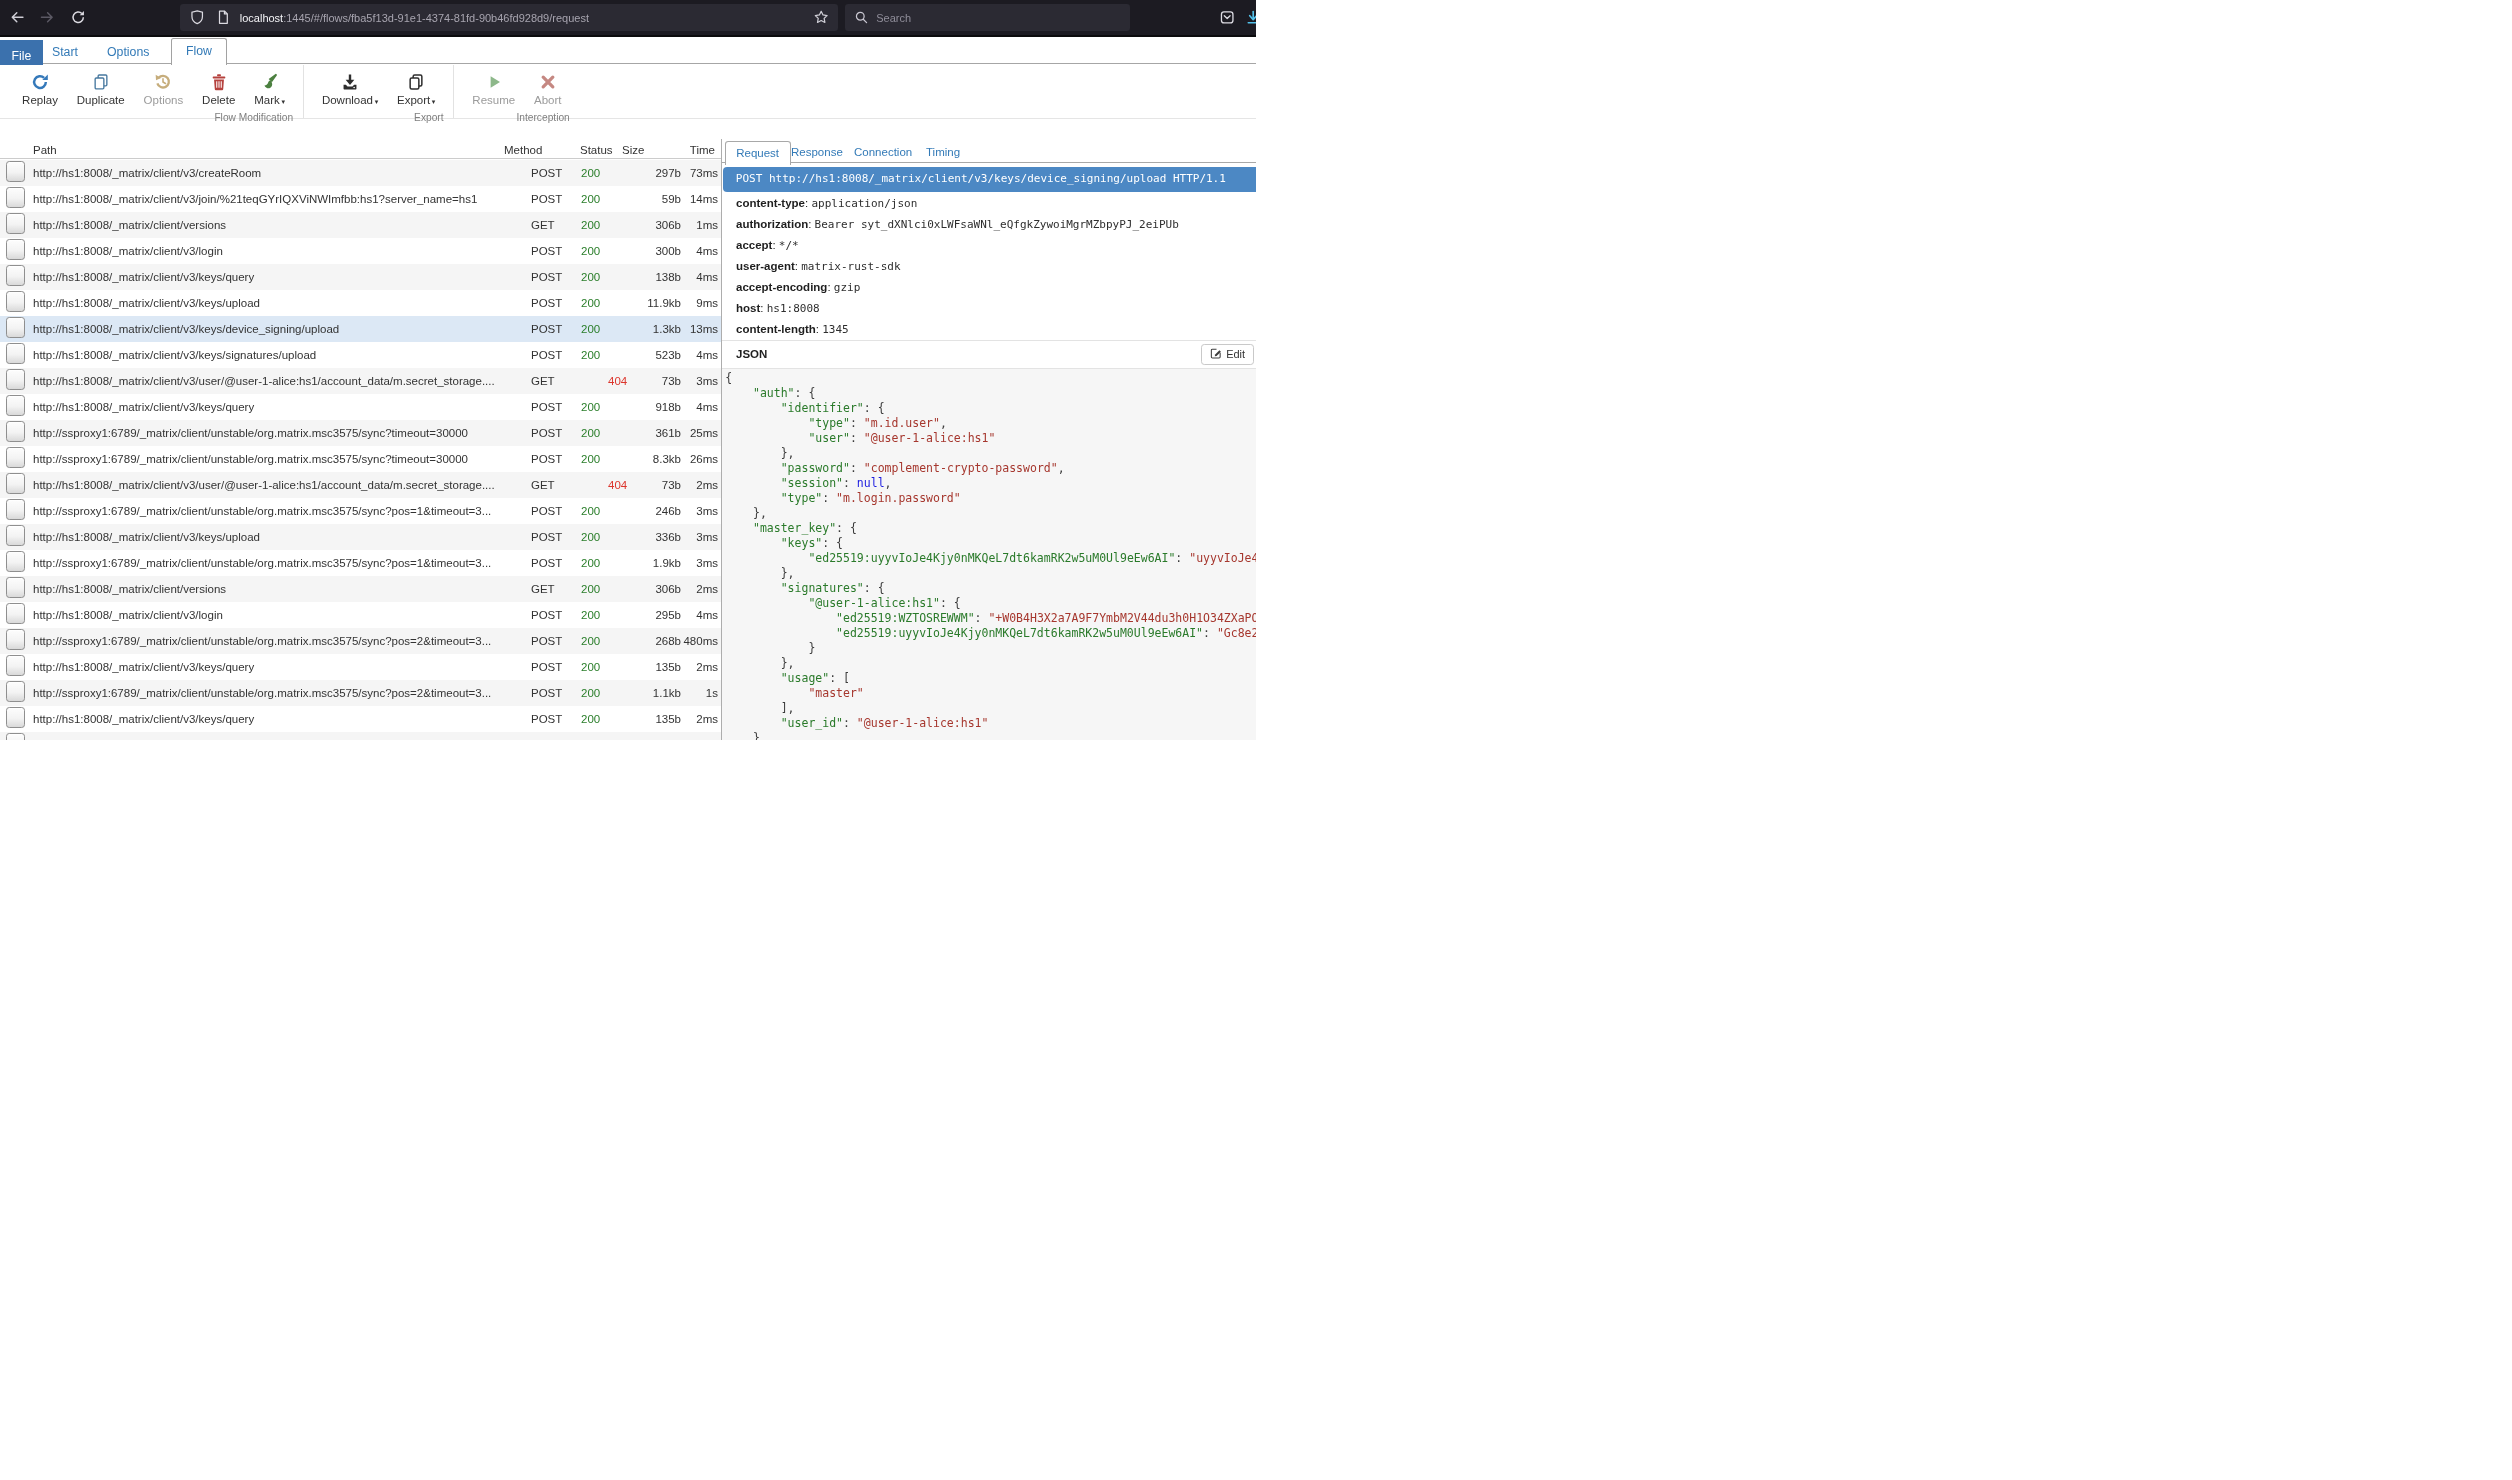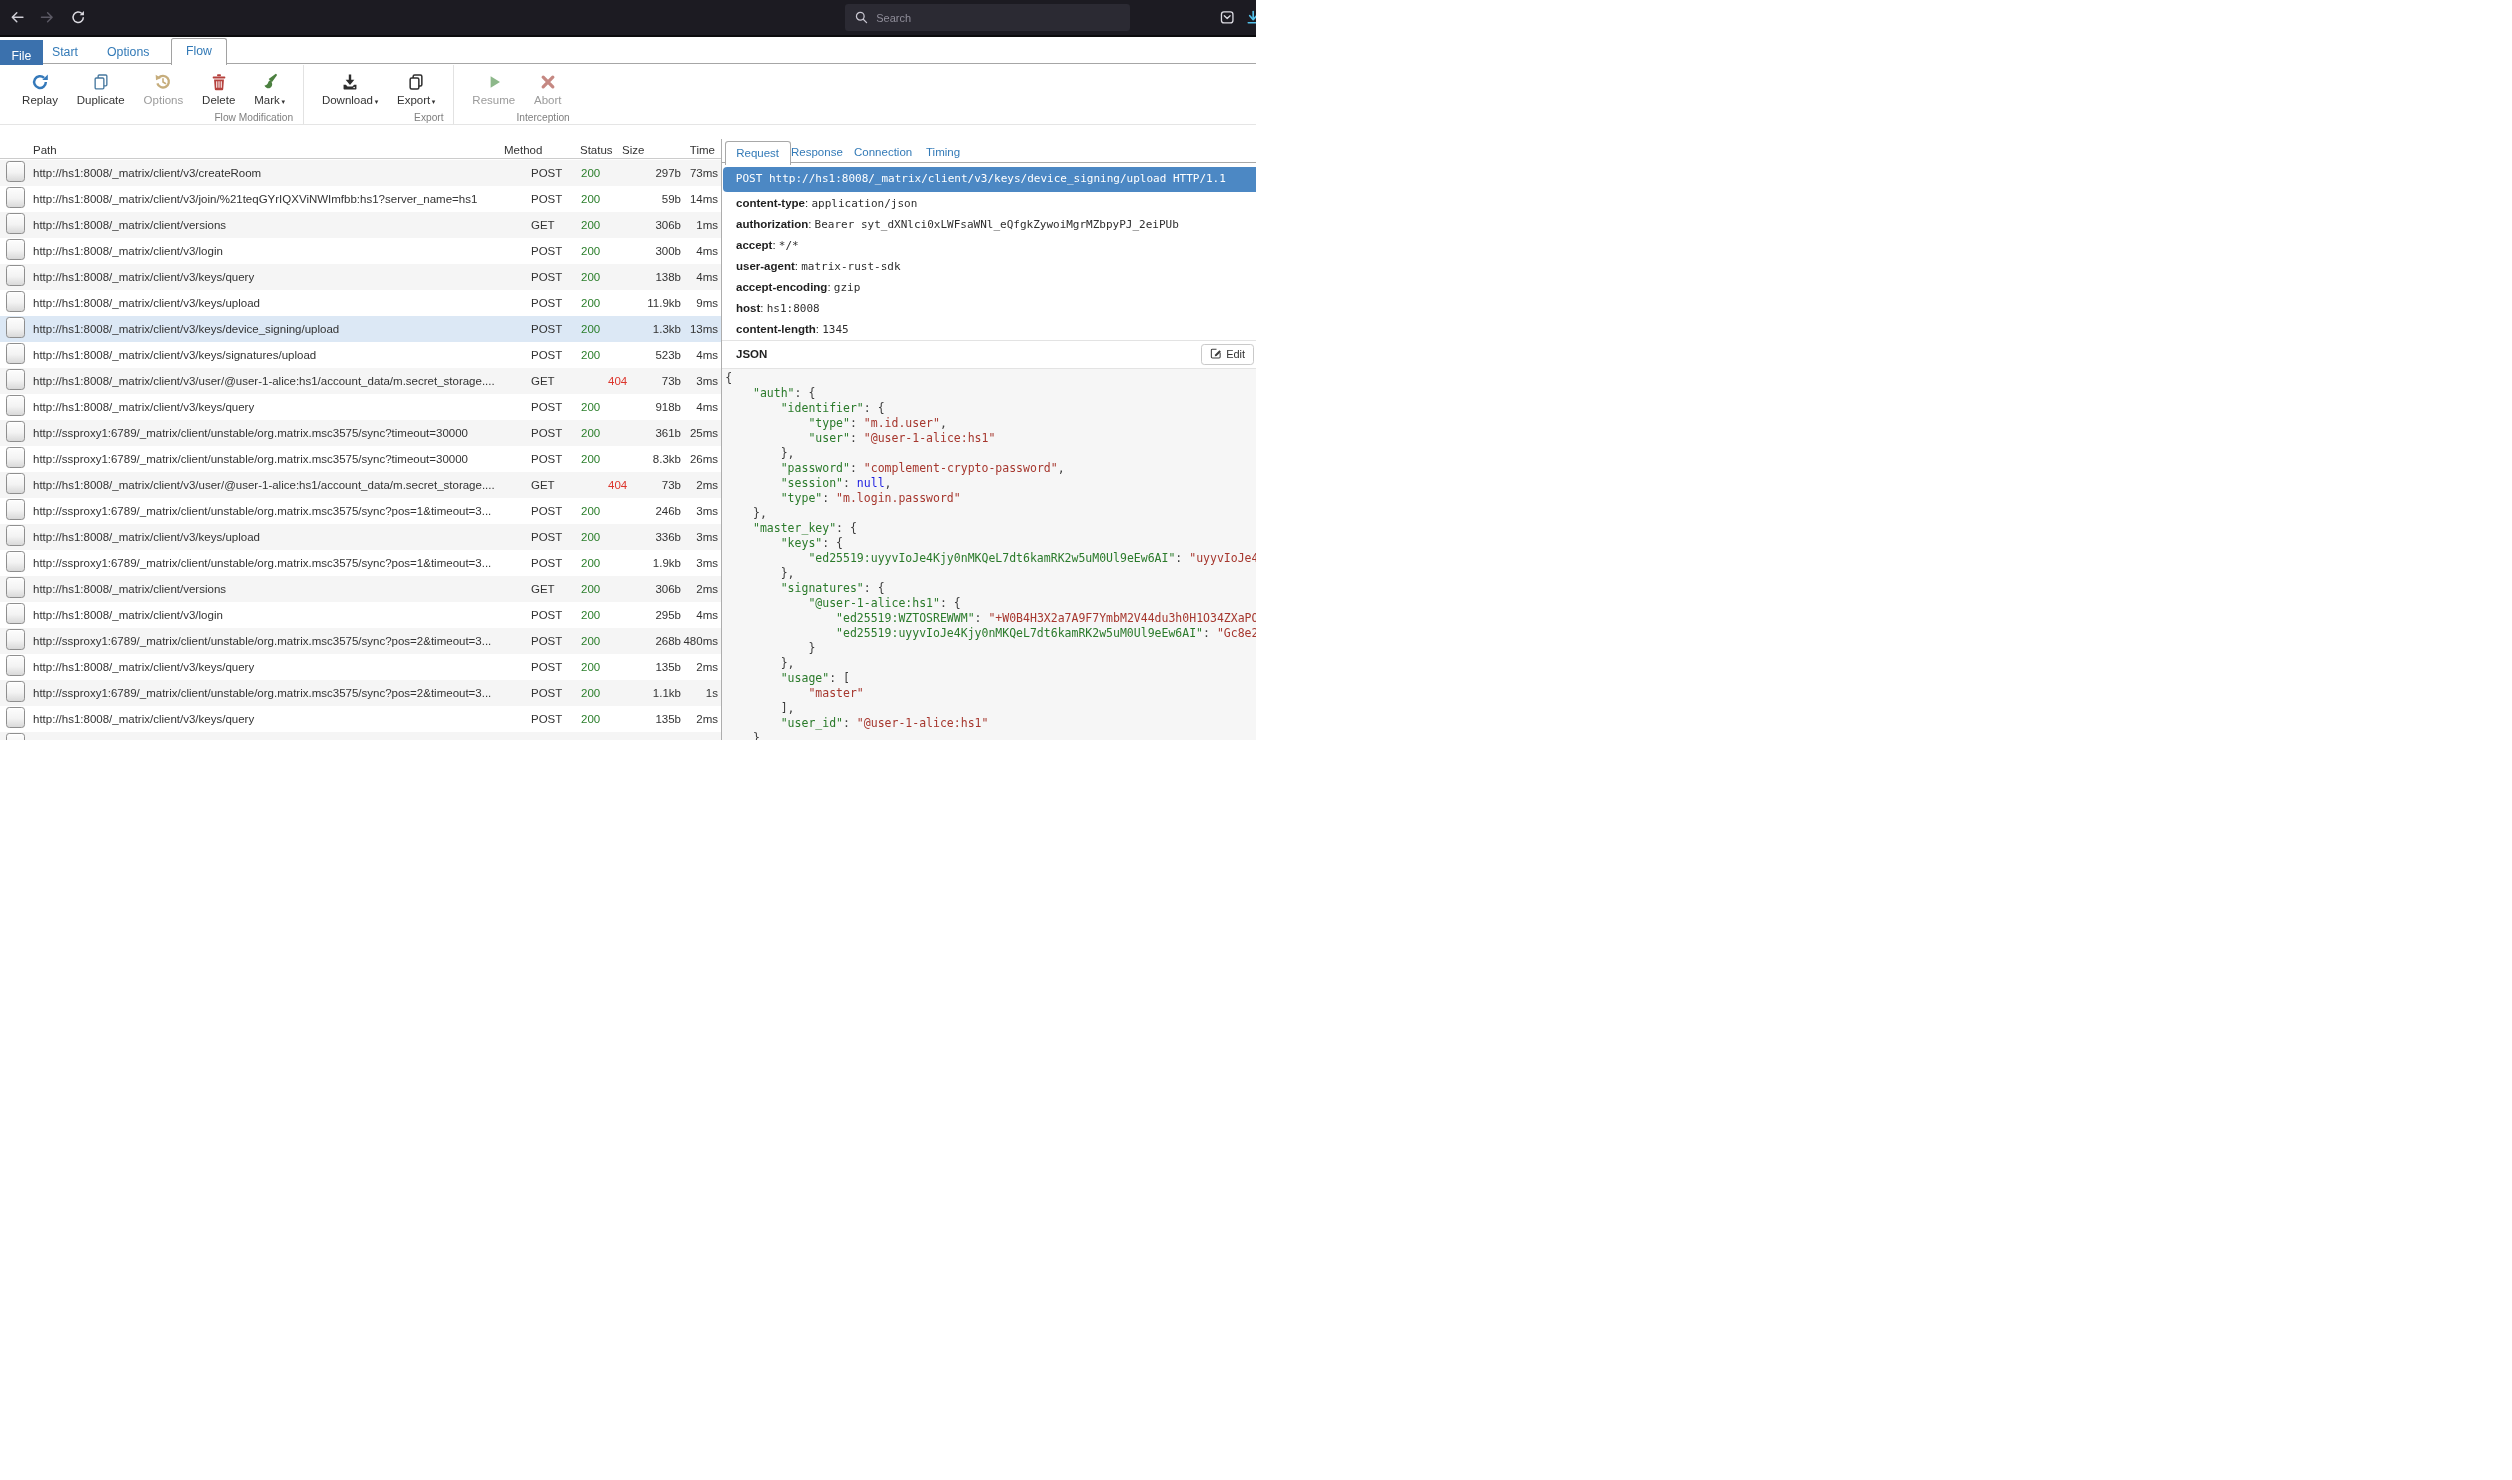--- a/index.html
+++ b/index.html
@@ -127,6 +127,25 @@
           <path d="M17 2.4v5.2h-5.2z" fill="#dcdbe2"></path>
         </svg>
     </span>
+    <div class="url-bar">
+      <span class="ic ic-shield">
+        <svg width="16.4" height="16.4" viewBox="0 0 20 20">
+            <path d="M10 2.2 16.4 4v5.2c0 4.6-3 7.4-6.4 8.6-3.4-1.2-6.4-4-6.4-8.6V4z" fill="none" stroke="#dcdbe2" stroke-width="1.5"></path>
+          </svg>
+      </span>
+      <span class="ic ic-page">
+        <svg width="16.4" height="16.4" viewBox="0 0 20 20">
+            <path d="M5.5 2.5h6L15 6v11.5H5.5z" fill="none" stroke="#dcdbe2" stroke-width="1.5" stroke-linejoin="round"></path>
+            <path d="M11.5 2.5V6H15" fill="none" stroke="#dcdbe2" stroke-width="1.5" stroke-linejoin="round"></path>
+          </svg>
+      </span>
+      <span class="url-text"><span class="host">localhost</span><span class="rest">:1445/#/flows/fba5f13d-91e1-4374-81fd-90b46fd928d9/request</span></span>
+      <span class="ic ic-star">
+        <svg width="16.4" height="16.4" viewBox="0 0 20 20">
+            <path d="M10 2.8l2.2 4.5 5 .7-3.6 3.5.9 4.9L10 14.1l-4.5 2.3.9-4.9L2.8 8l5-.7z" fill="none" stroke="#cfced6" stroke-width="1.5" stroke-linejoin="round"></path>
+          </svg>
+      </span>
+    </div>
     <div class="search-bar">
       <span class="ic">
         <svg width="14.8" height="14.8" viewBox="0 0 20 20">

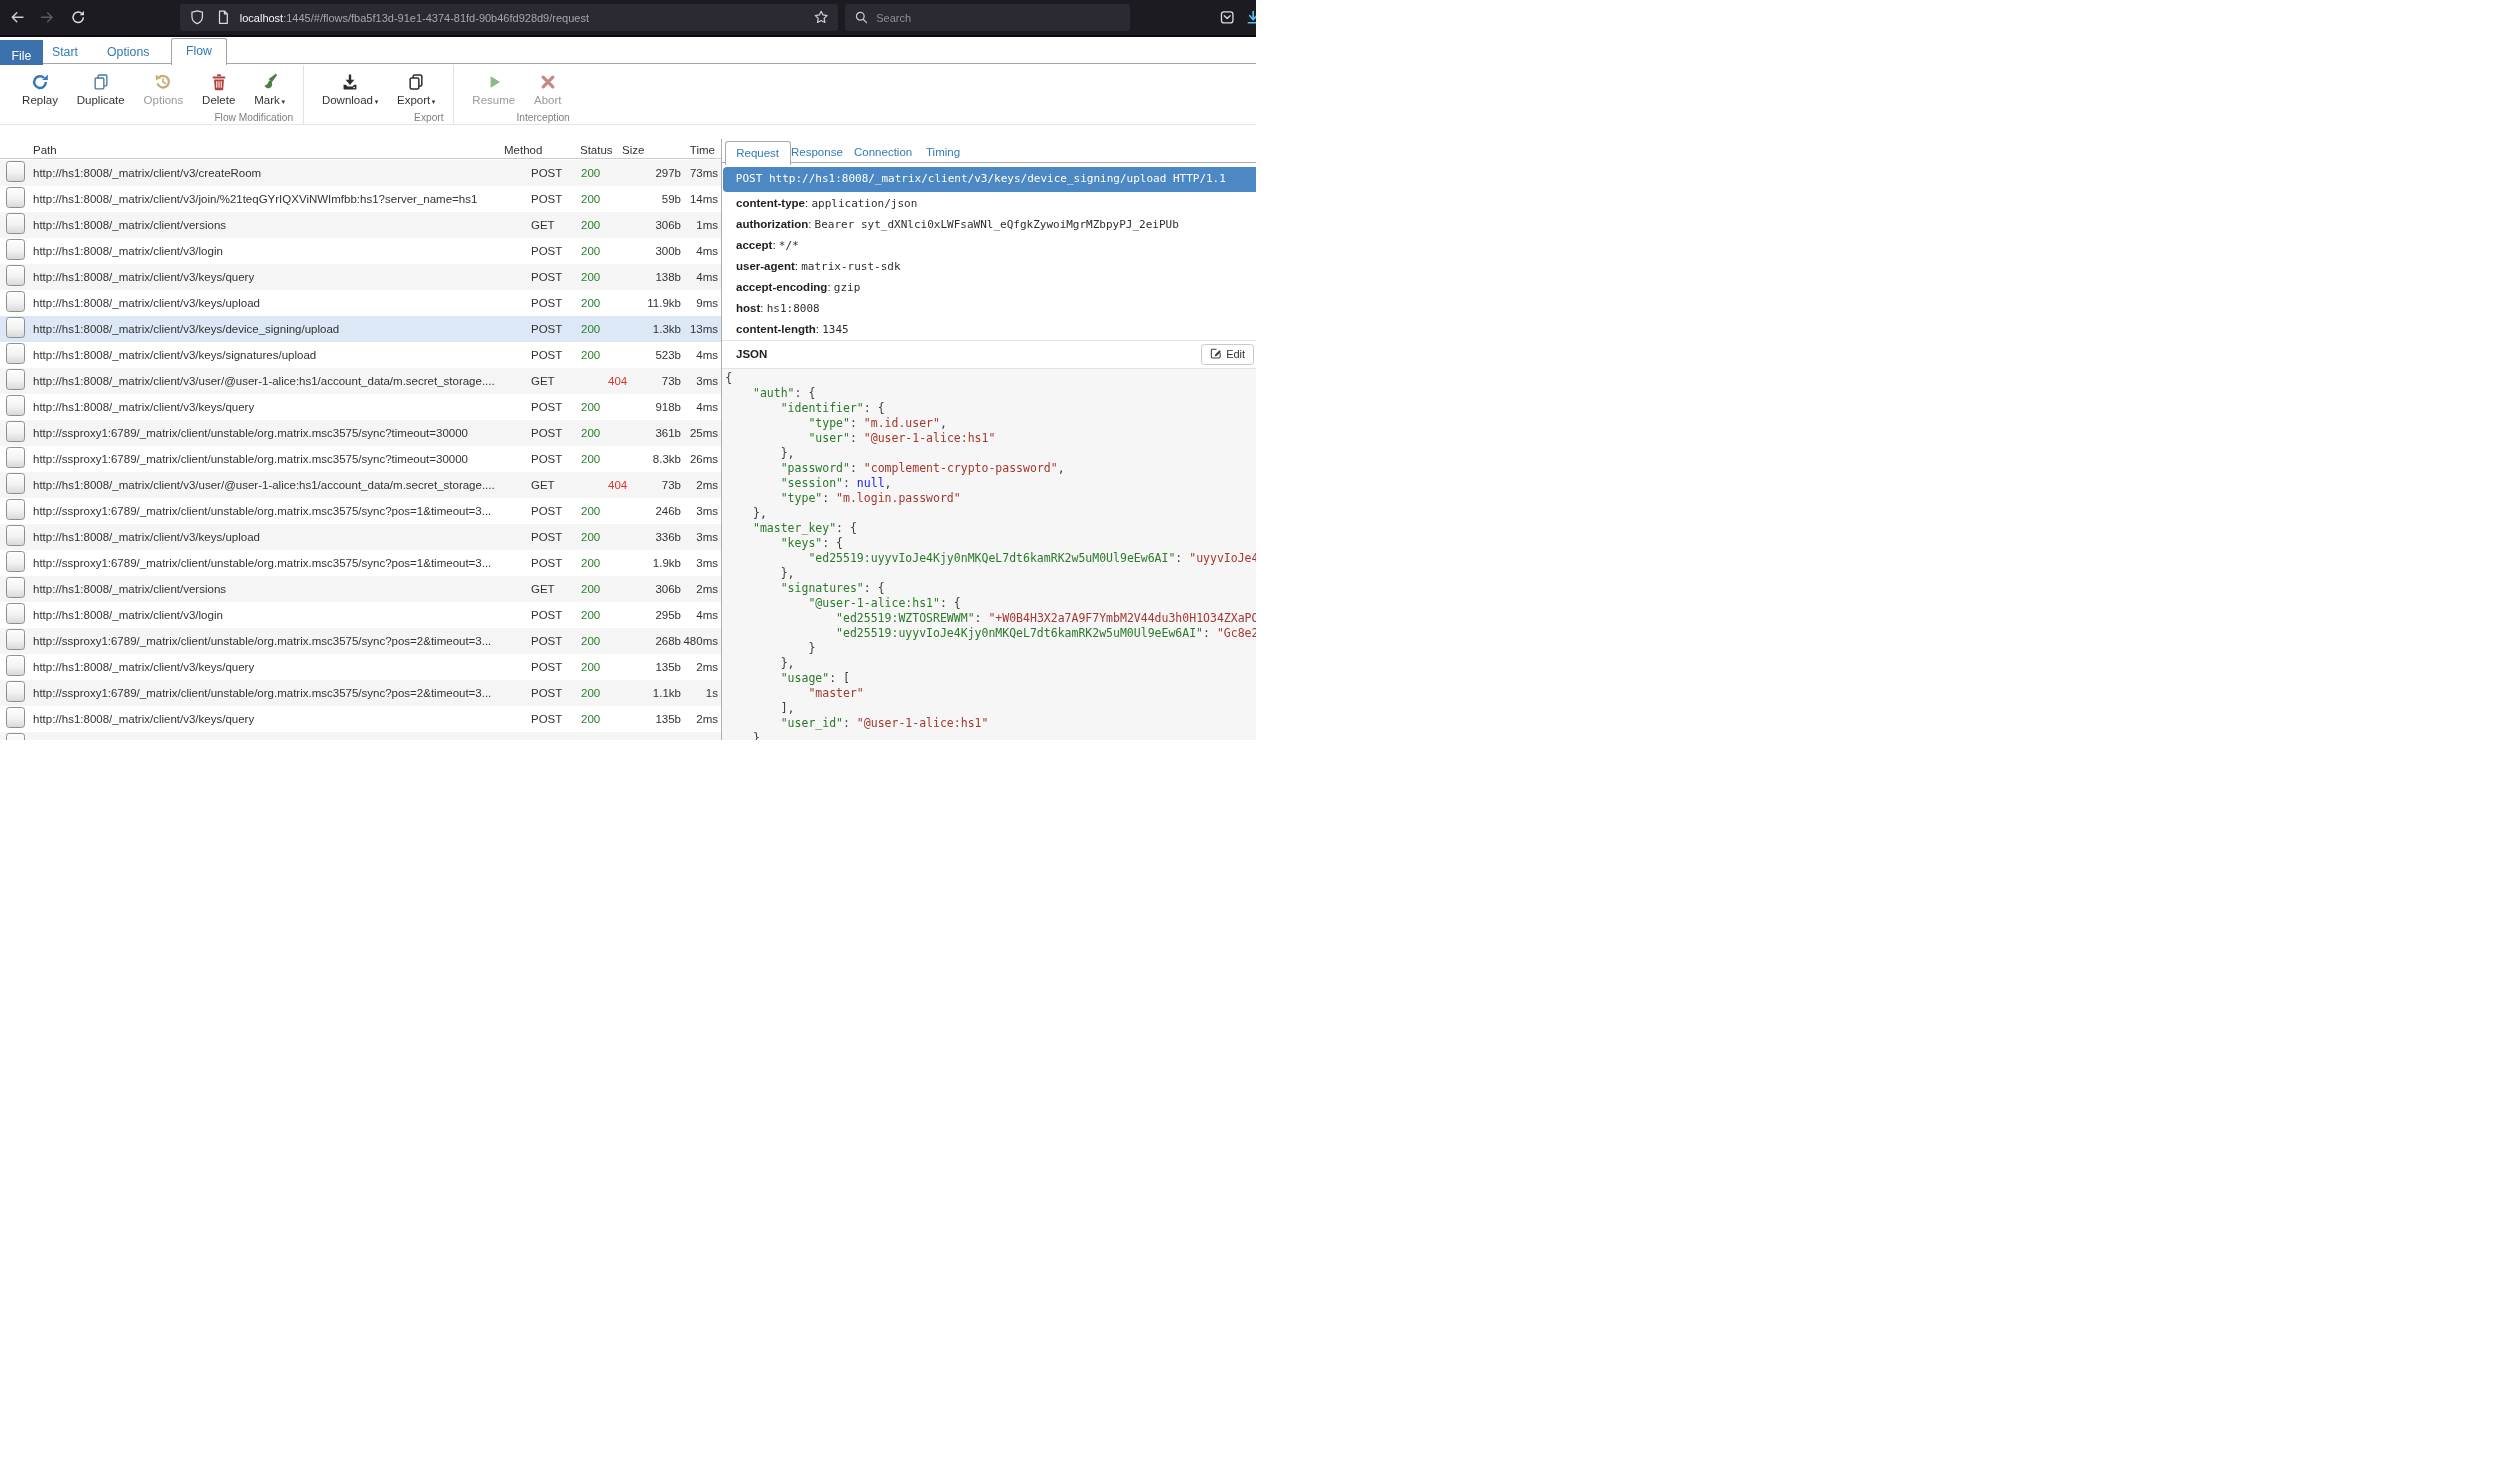--- a/index.html
+++ b/index.html
@@ -41,7 +41,7 @@
               color:#337ab7; font-size:12.3px; line-height:25.4px; z-index:3; }
 
   
-  .toolbar { position:absolute; left:0; top:65px; width:1256px; height:60px;
+  .toolbar { position:absolute; left:0; top:65px; width:1256px; height:54px;
              border-bottom:0.8px solid #e5e5e5; display:flex; align-items:stretch; padding-left:4.1px; background:#fff; }
   .tb-group { display:flex; flex-direction:column; justify-content:space-between; padding:4.9px 9.8px 0; }
   .tb-group + .tb-group { border-left:0.8px solid #e2e2e2; }

